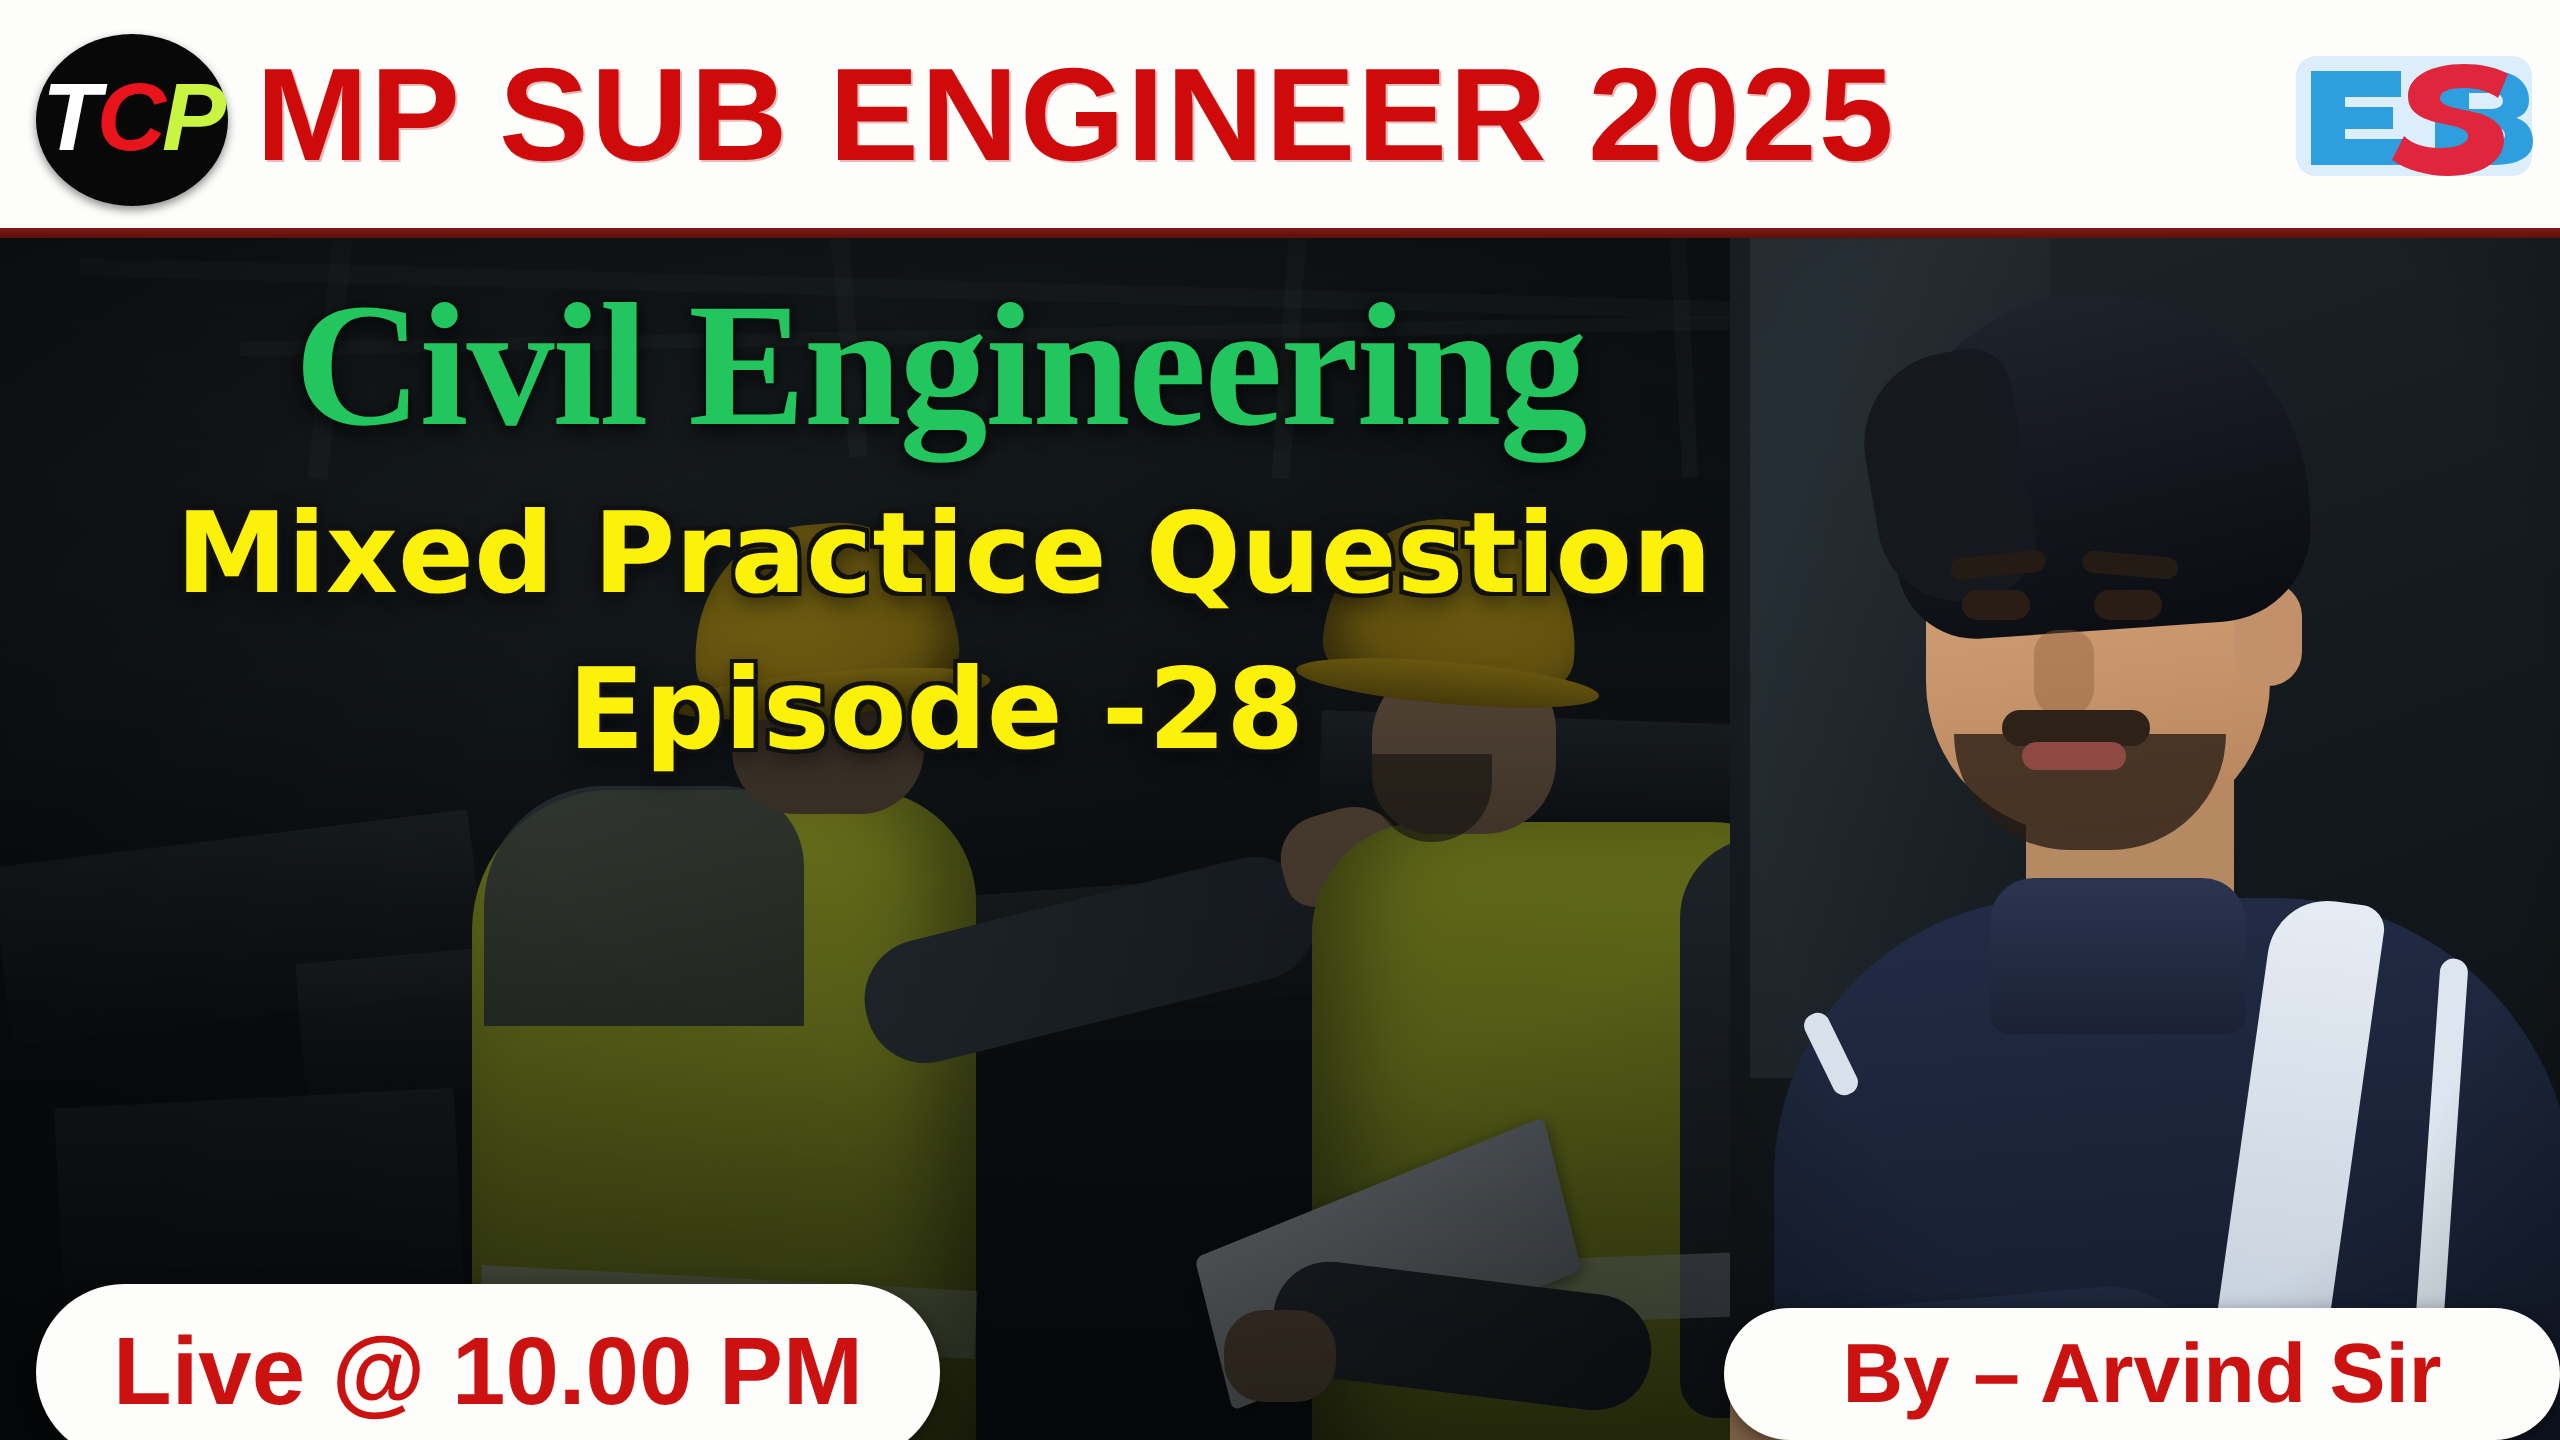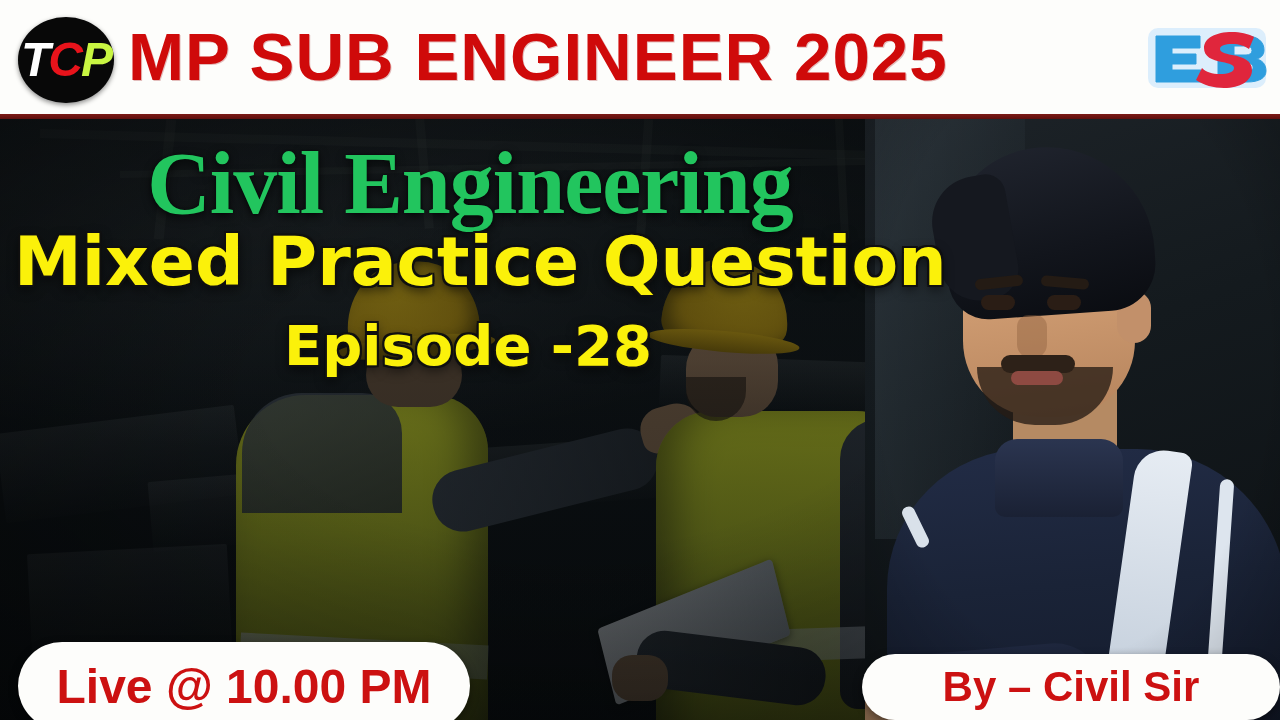--- a/index.html
+++ b/index.html
@@ -431,8 +431,9 @@
   .line-2 {
     font-family: "DejaVu Sans", sans-serif;
     font-weight: 700;
-    font-size: 68px;
+    font-size: 56px;
     color: #fbf10a;
+    margin-top: 22px;
     margin-left: 14px;
     letter-spacing: 0px;
     text-shadow:

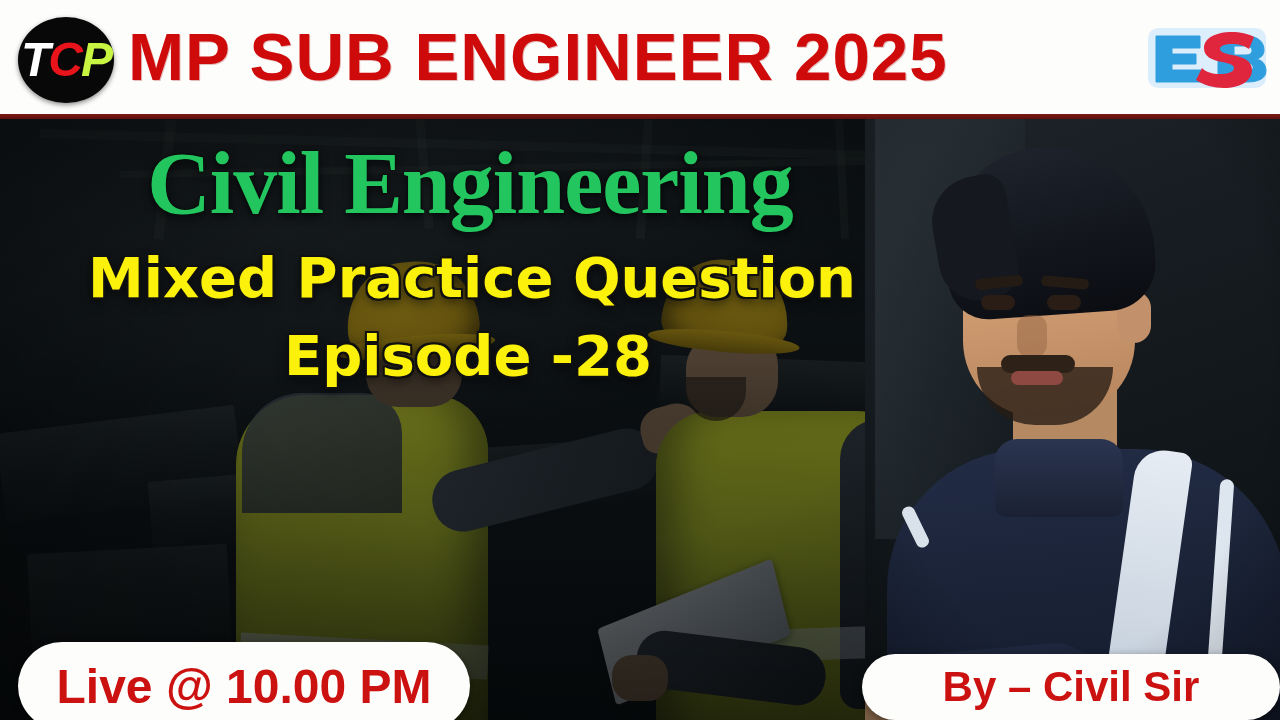--- a/index.html
+++ b/index.html
@@ -602,7 +602,7 @@
     <span>Live @ 10.00 PM</span>
   </div>
   <div class="pill pill-by">
-    <span>By – Civil Sir</span>
+    <span>By – Arvind Sir</span>
   </div>
 
 </div>

